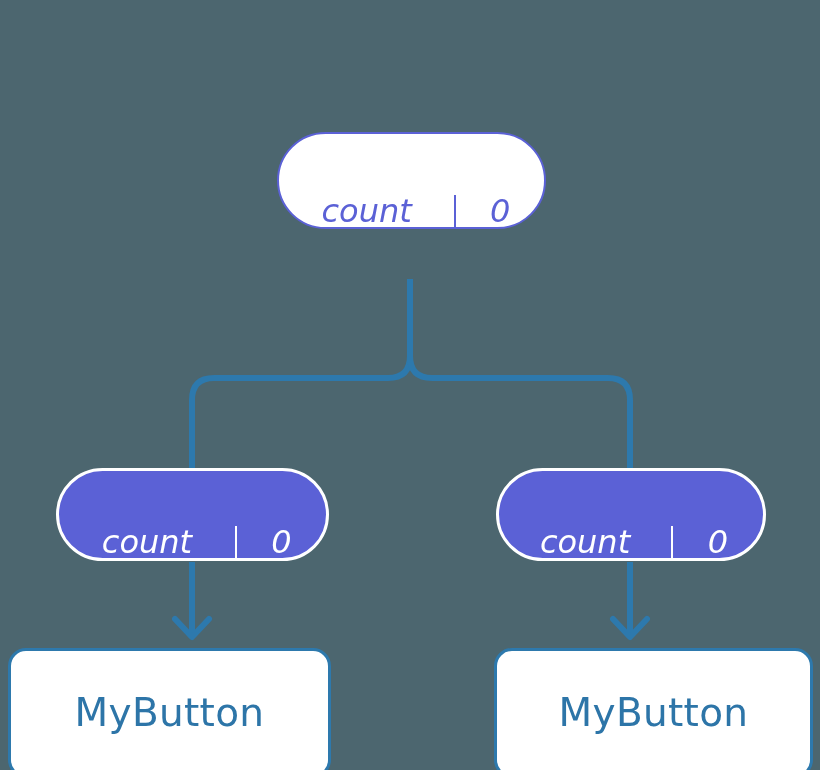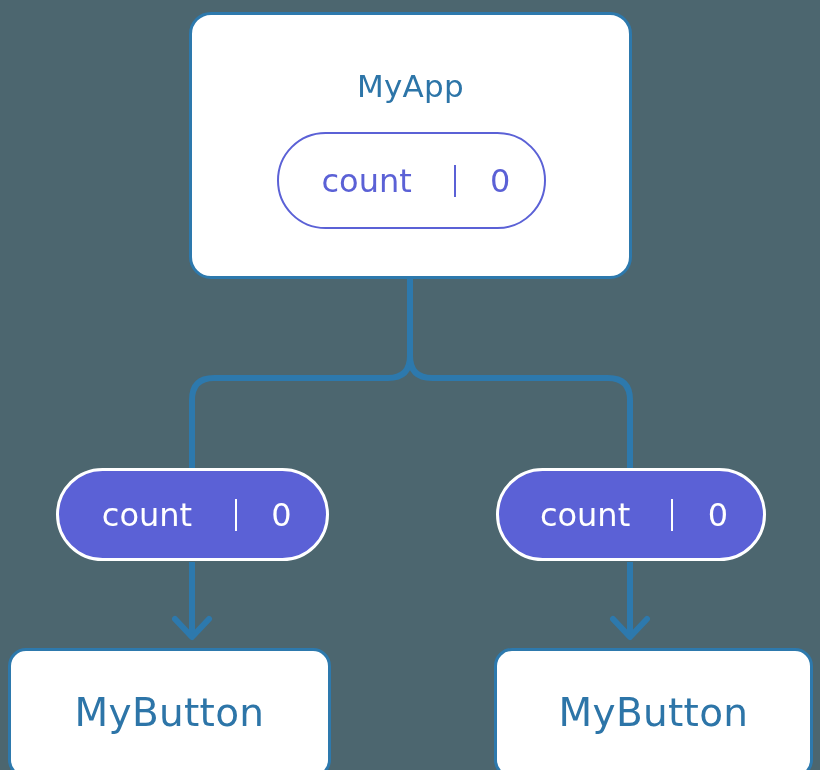--- a/index.html
+++ b/index.html
@@ -176,9 +176,6 @@
     <path d="M 613 619 L 630 637 L 647 619" fill="none" stroke="#2d79ad" stroke-width="6" stroke-linecap="round" stroke-linejoin="round"></path>
   </svg>
 
-  <div id="app-box" class="node-box">
-    <div class="component-title">MyApp</div>
-  </div>
 
   <div id="app-state-pill" class="state-pill pill-outline">
     <div class="pill-key">count</div>

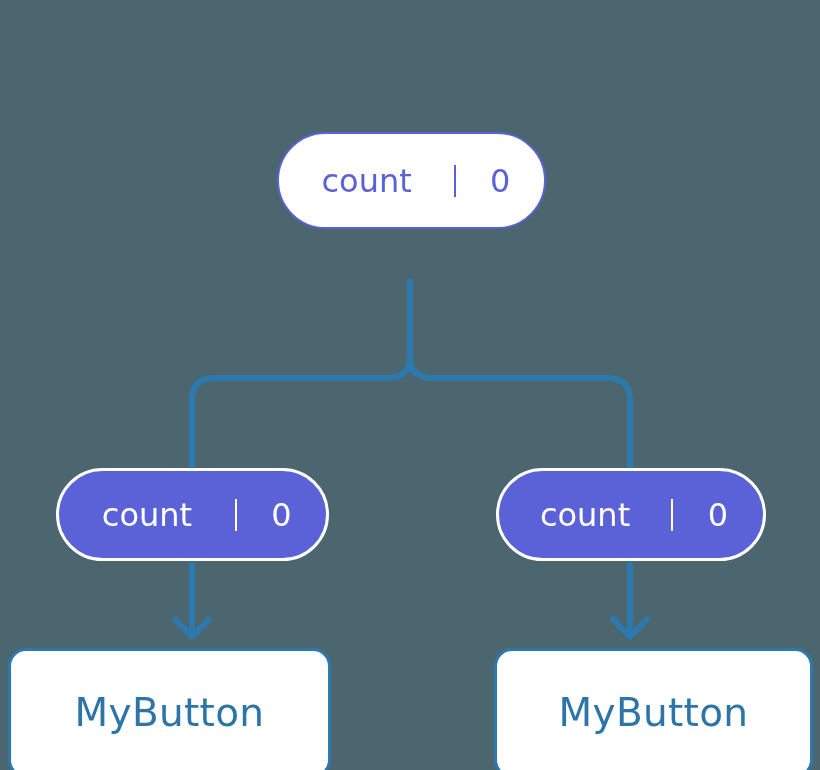--- a/index.html
+++ b/index.html
@@ -66,10 +66,11 @@
     position: absolute;
     box-sizing: border-box;
     display: flex;
-    align-items: center;
+    align-items: flex-end;
     z-index: 3;
     border-radius: 999px;
     overflow: hidden;
+    font-style: italic;
   }
   .state-pill .pill-key,
   .state-pill .pill-val {

